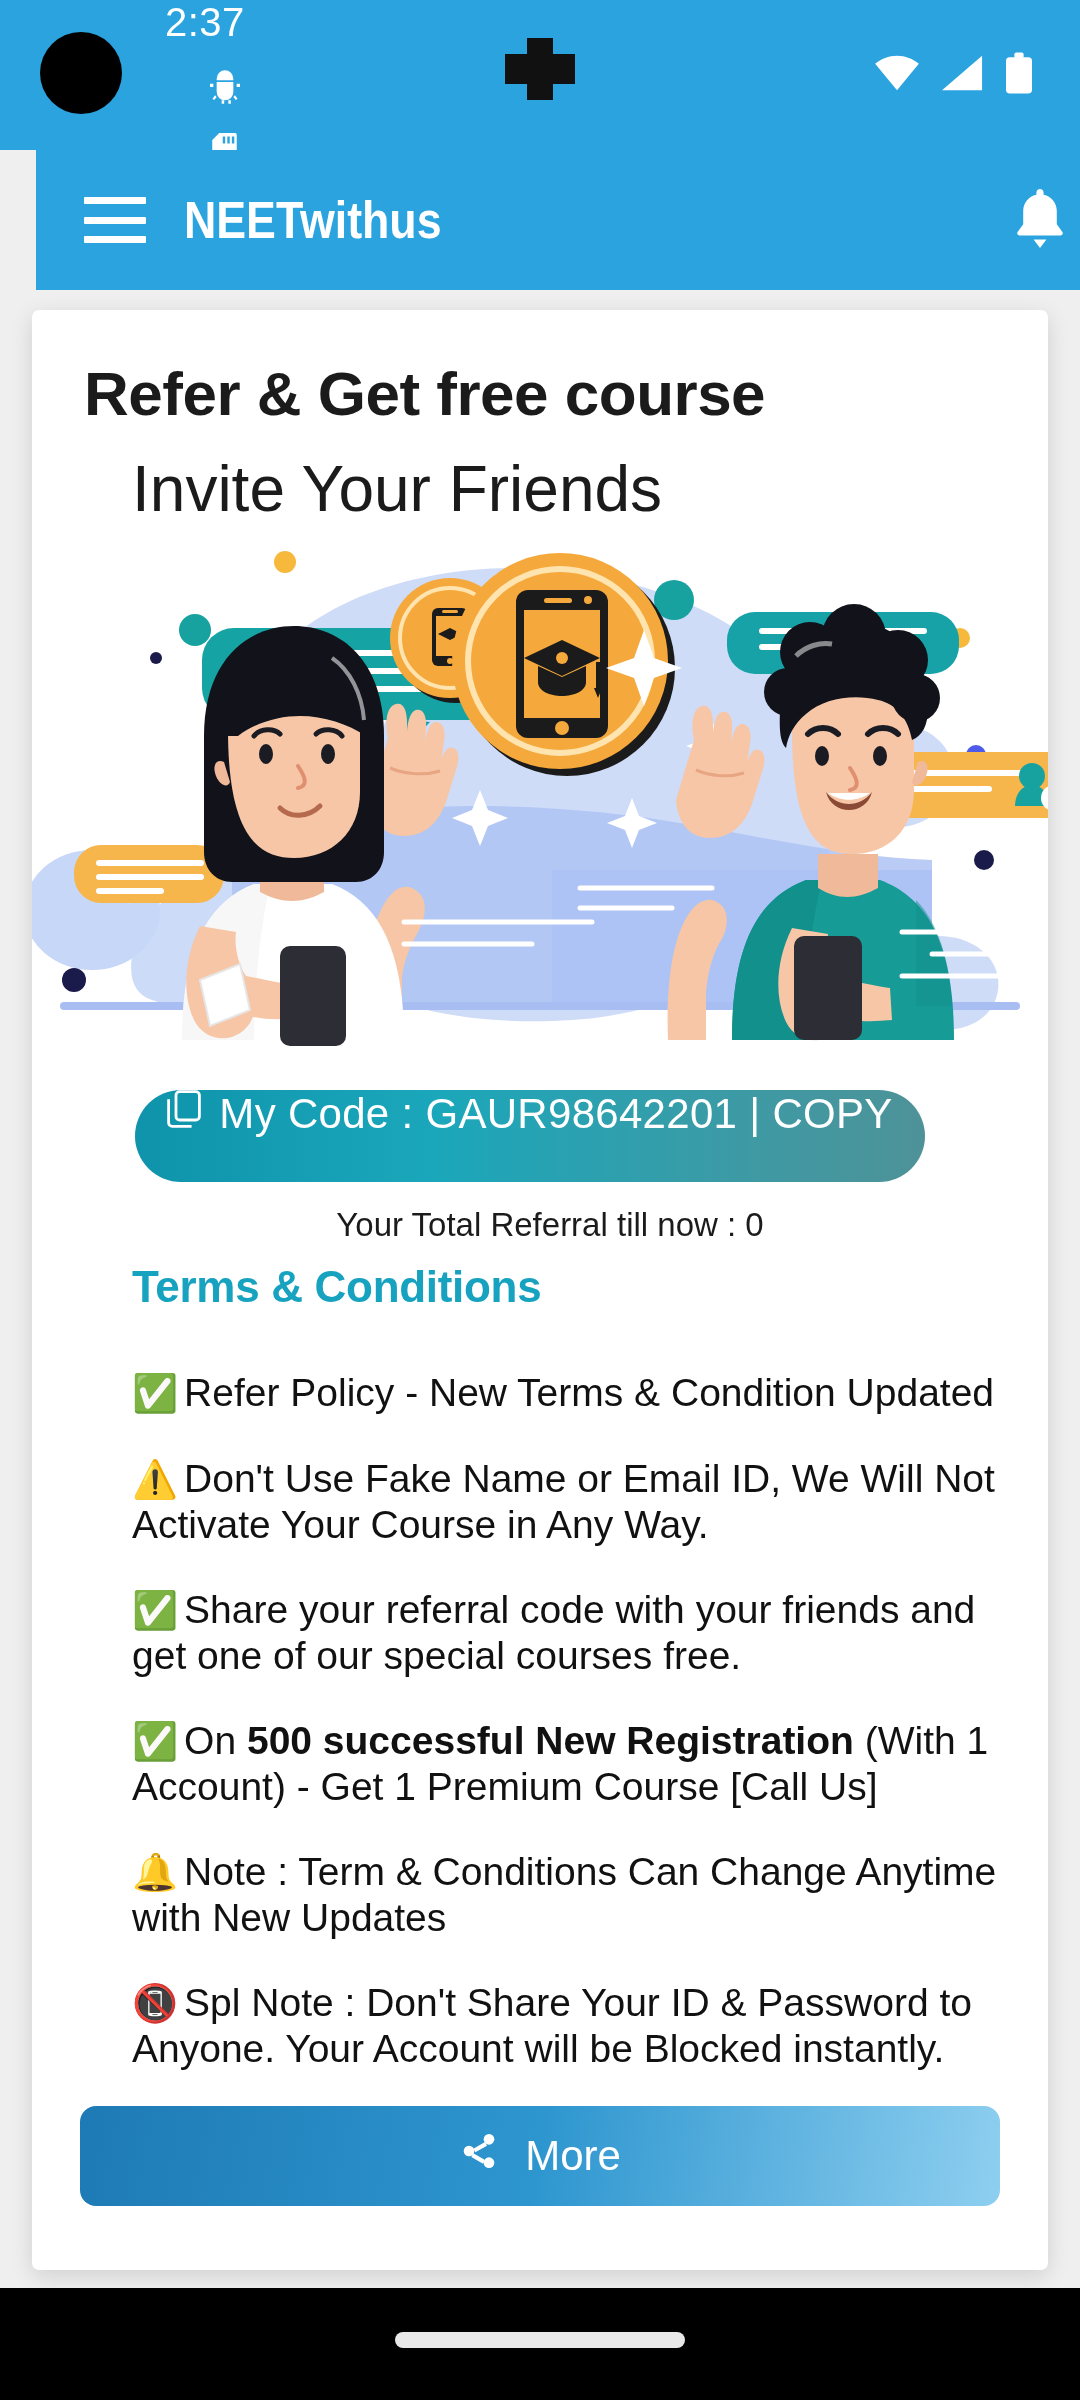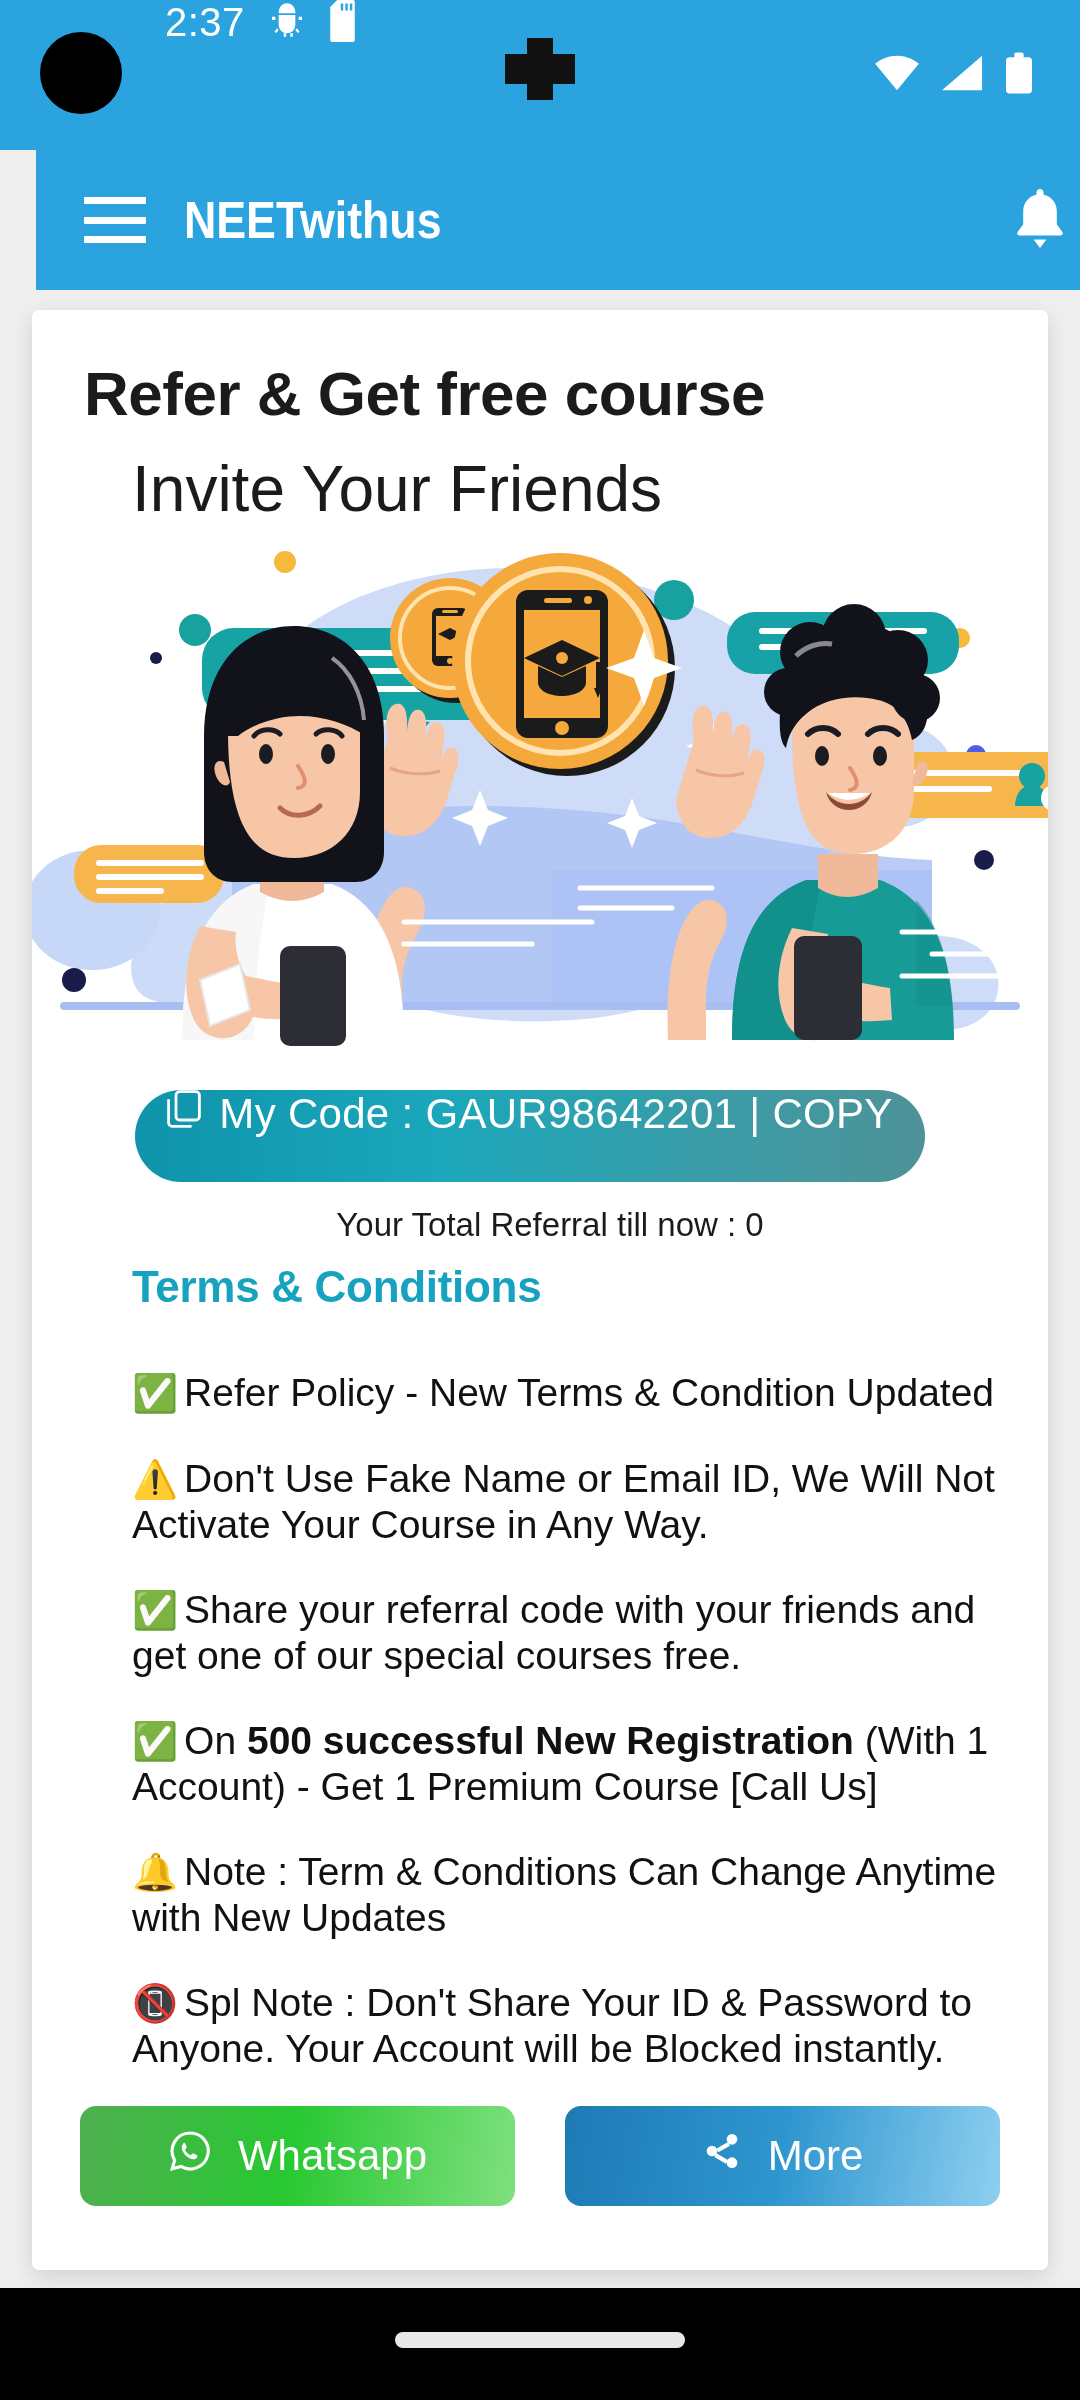--- a/index.html
+++ b/index.html
@@ -30,7 +30,7 @@
   .notch-cutout i.h{ left:0; top:16px; width:70px; height:30px; }
   .sb-left{
     position:absolute; left:165px; top:0; height:150px;
-    display:flex; align-items:flex-start; gap:22px;
+    display:flex; align-items:flex-end; gap:22px;flex-direction:column;
   }
   .sb-time{ color:#fff; font-size:40px; letter-spacing:0.5px; }
   .sb-right{

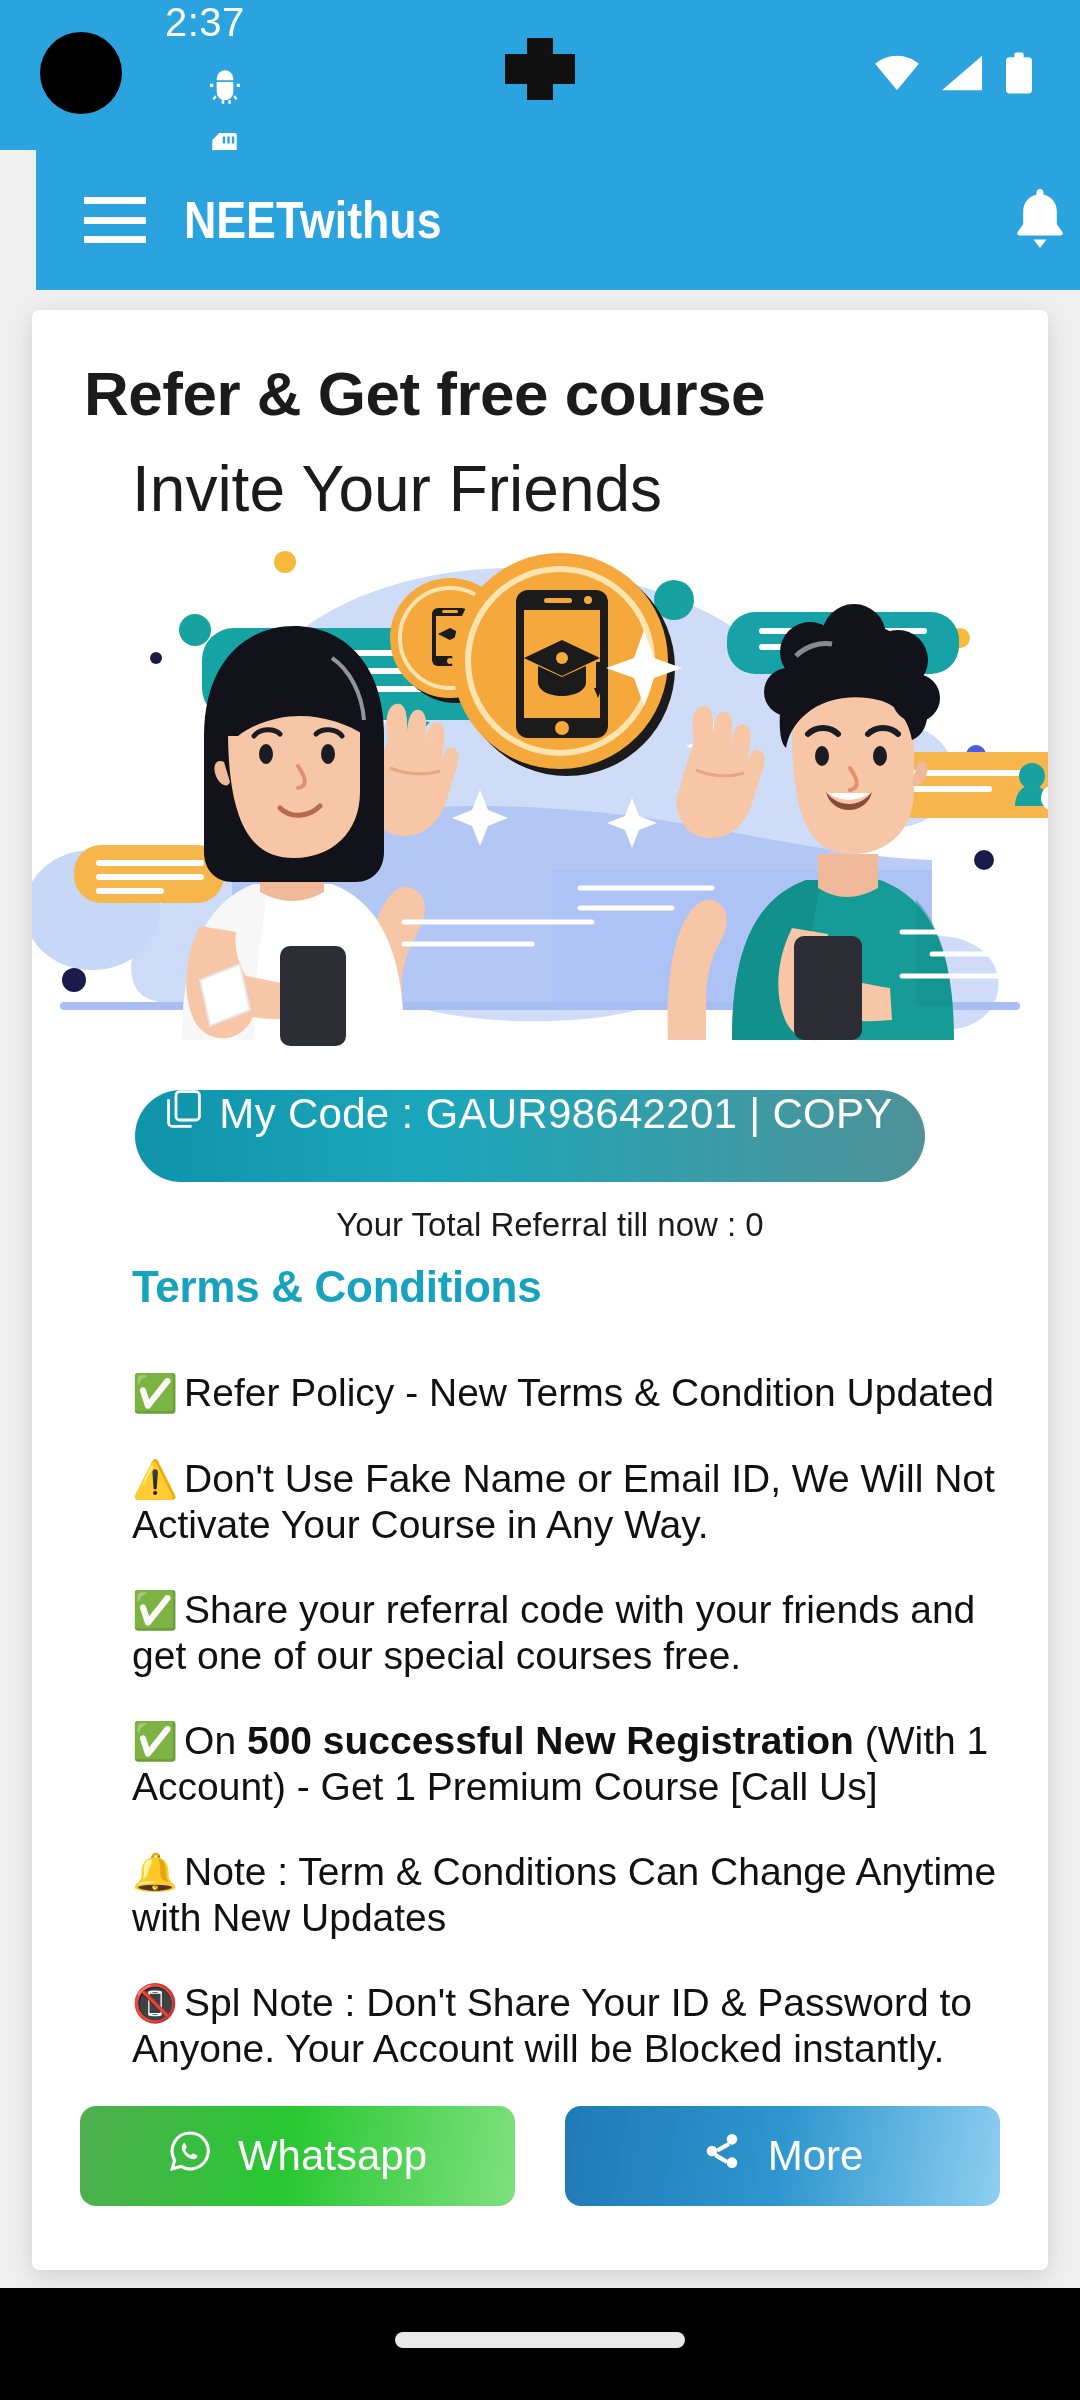--- a/index.html
+++ b/index.html
@@ -426,15 +426,6 @@
     </div>
 
     <div class="share-row">
-      <button class="sbtn wa">
-        <span>
-          <svg width="44" height="44" viewBox="0 0 24 24" fill="none" stroke="#fff" stroke-width="1.7">
-            <path d="M12 2.2A9.8 9.8 0 0 0 3.6 17l-1.3 4.7 4.8-1.3A9.8 9.8 0 1 0 12 2.2z"></path>
-            <path d="M8.6 7.6c.3-.1.6 0 .8.4l.8 1.7c.1.3 0 .6-.2.8l-.5.5c-.2.2-.2.4-.1.6.6 1.1 1.5 2 2.6 2.6.2.1.4.1.6-.1l.5-.5c.2-.2.5-.3.8-.2l1.7.8c.4.2.5.5.4.8-.2.9-1 1.5-1.9 1.5-3.1 0-6.6-3.5-6.6-6.6 0-.9.6-1.7 1.1-2.3z" fill="#fff" stroke="none"></path>
-          </svg>
-        </span>
-        <span>Whatsapp</span>
-      </button>
       <button class="sbtn more">
         <span>
           <svg width="40" height="40" viewBox="0 0 24 24" fill="#fff">

